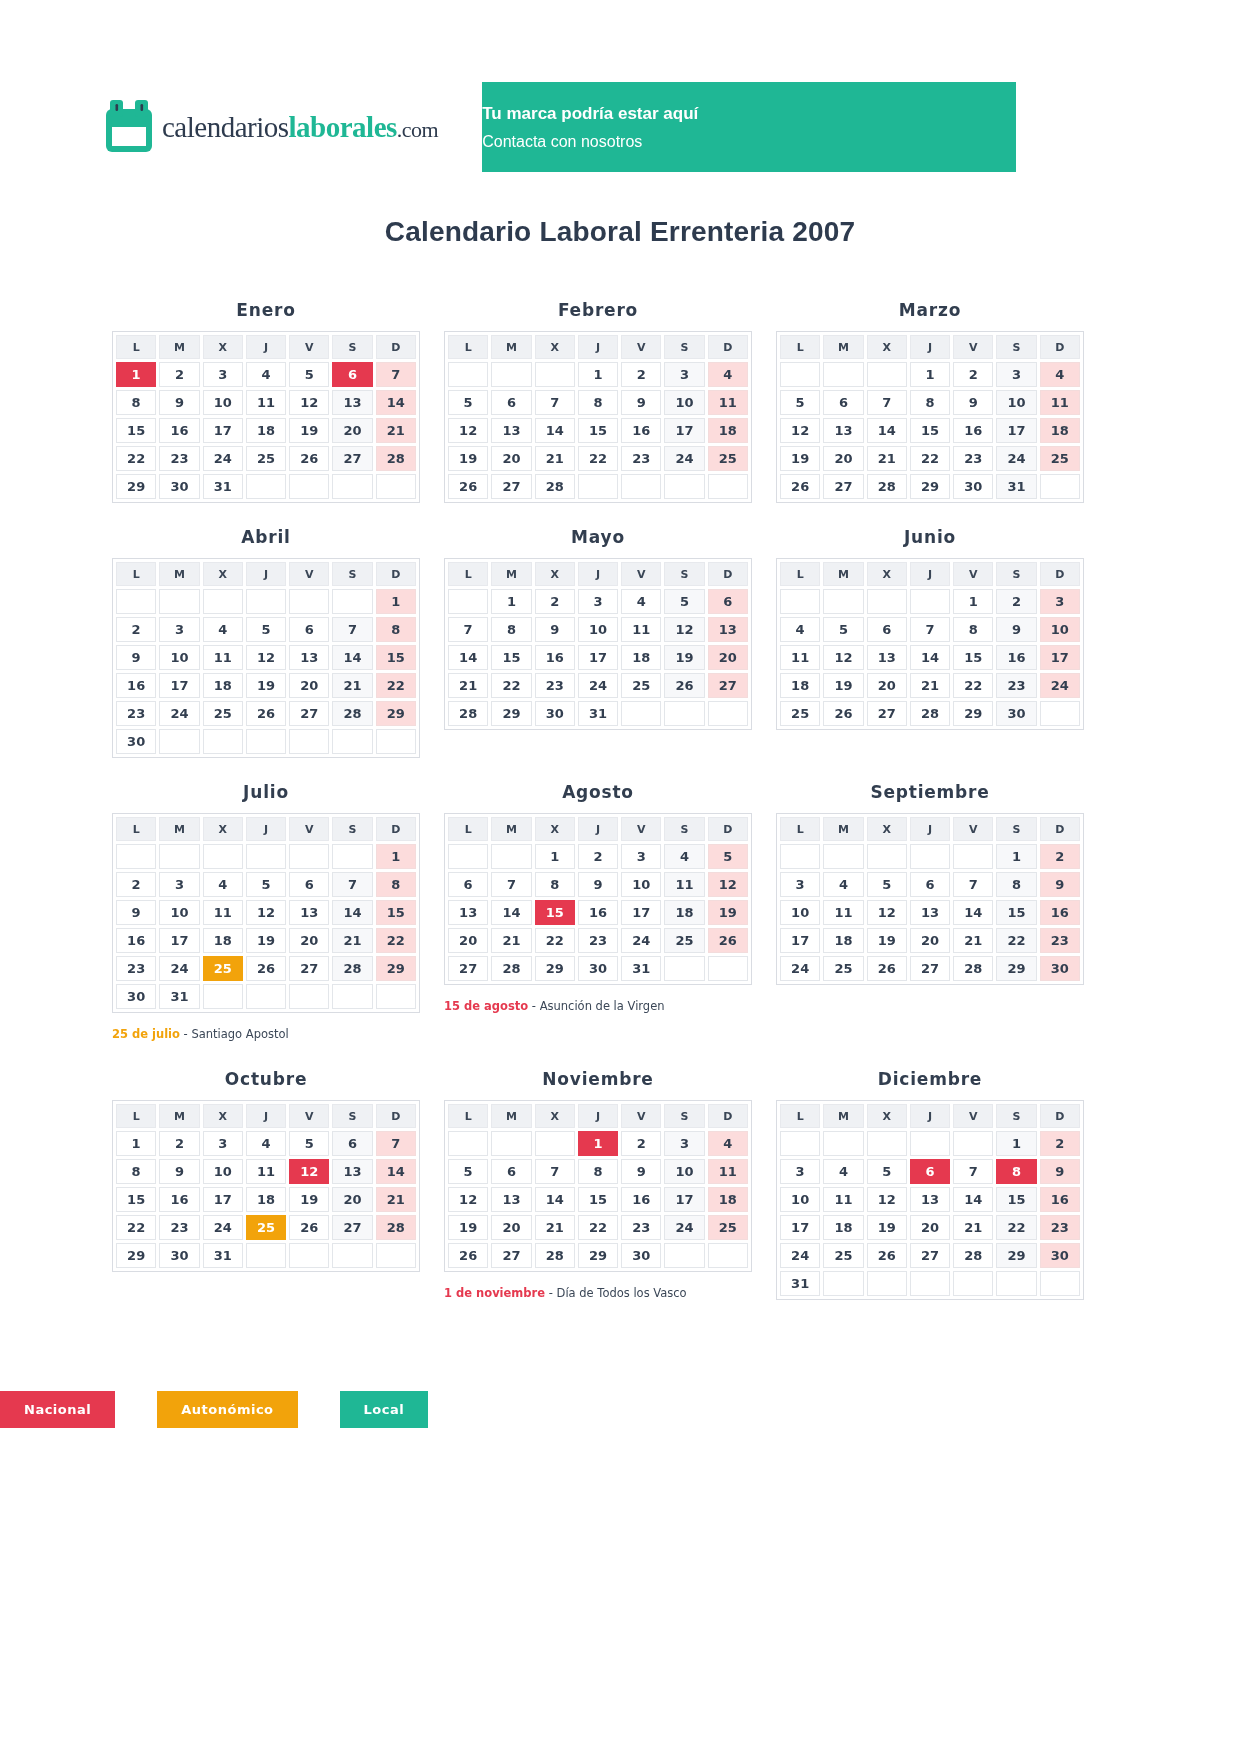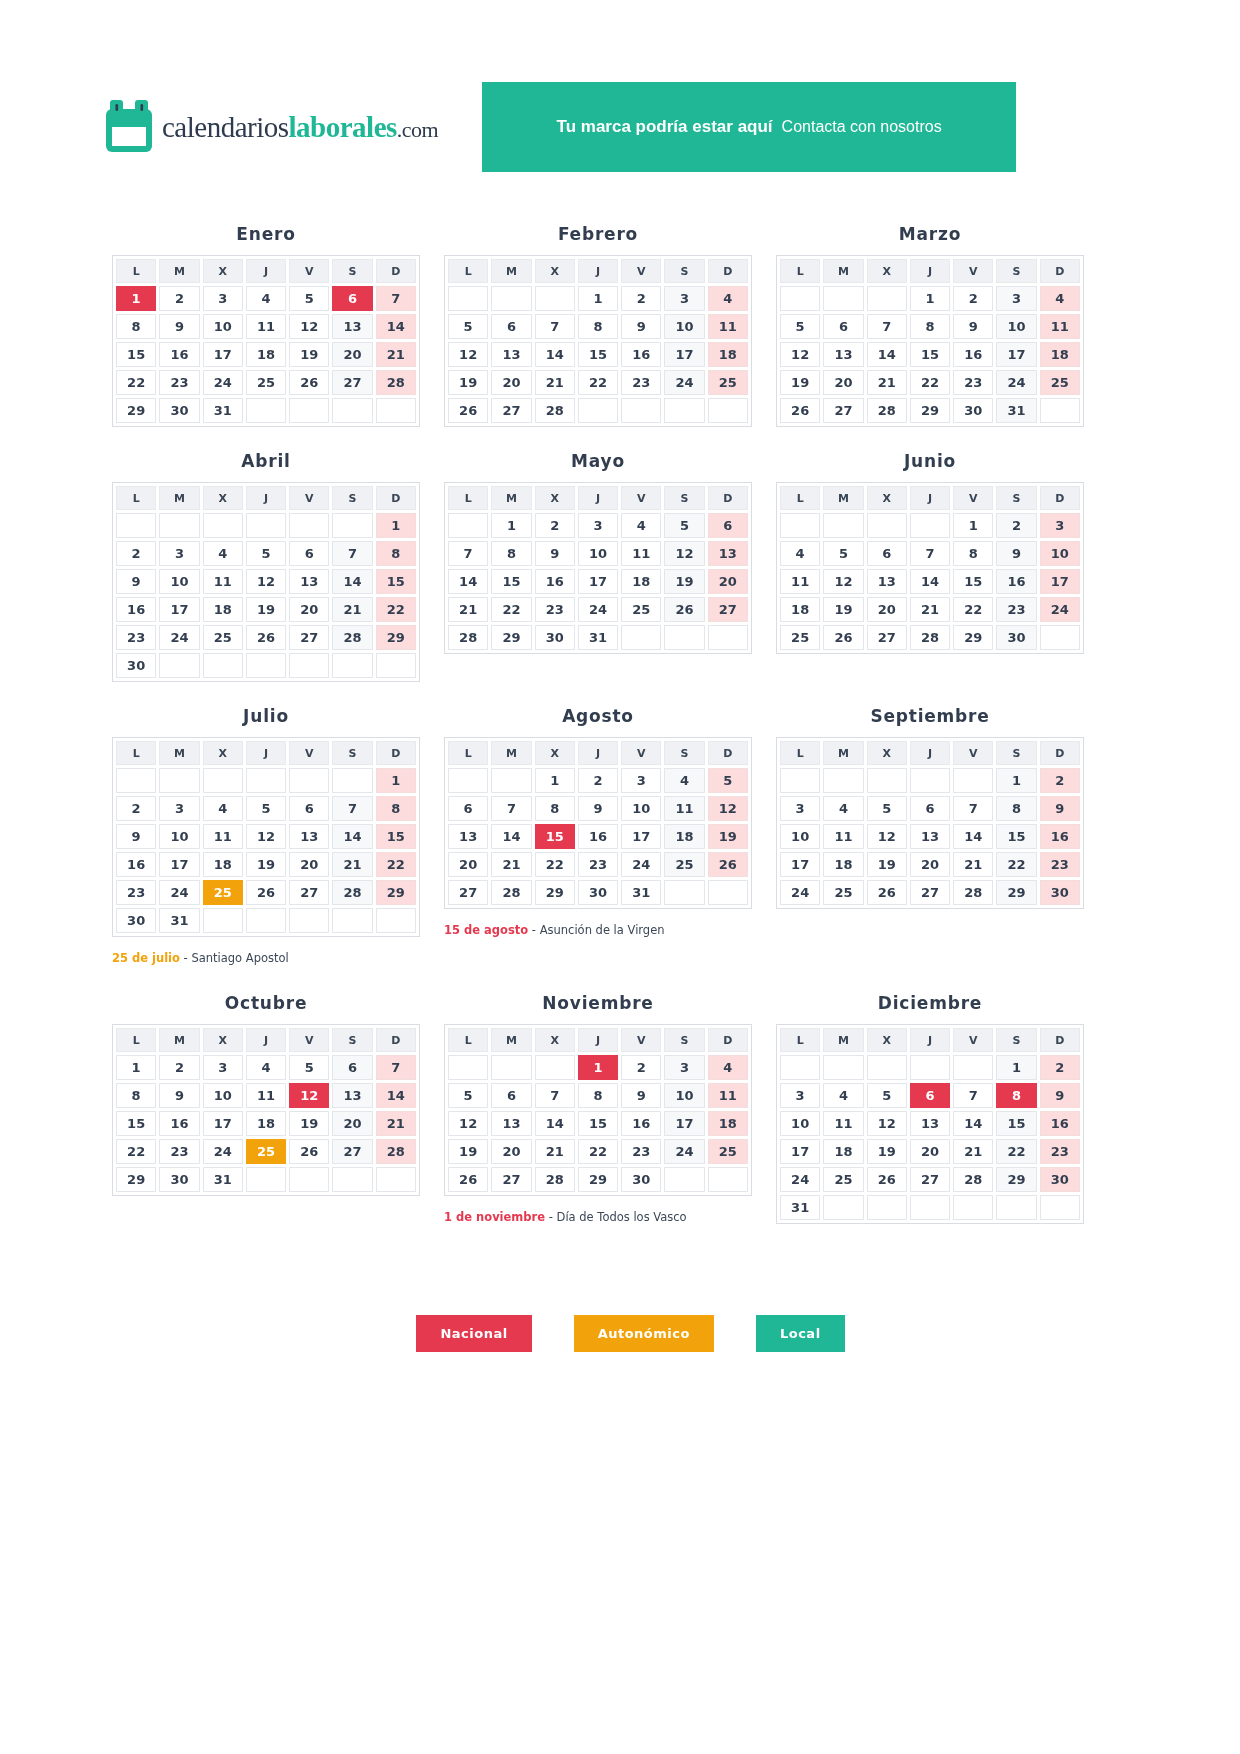--- a/index.html
+++ b/index.html
@@ -30,7 +30,7 @@
   .logo-text .dotcom{font-size:22px;}
   .banner{
     width:555px;height:90px;background:var(--local);color:#fff;
-    display:flex;flex-direction:row;justify-content:center;align-items:center;gap:9px;
+    display:flex;flex-direction:column;justify-content:center;gap:9px;
     font-family:"Liberation Sans",sans-serif;cursor:pointer;margin-left:44px;
   }
   .banner .l1{font-size:17px;font-weight:bold;}

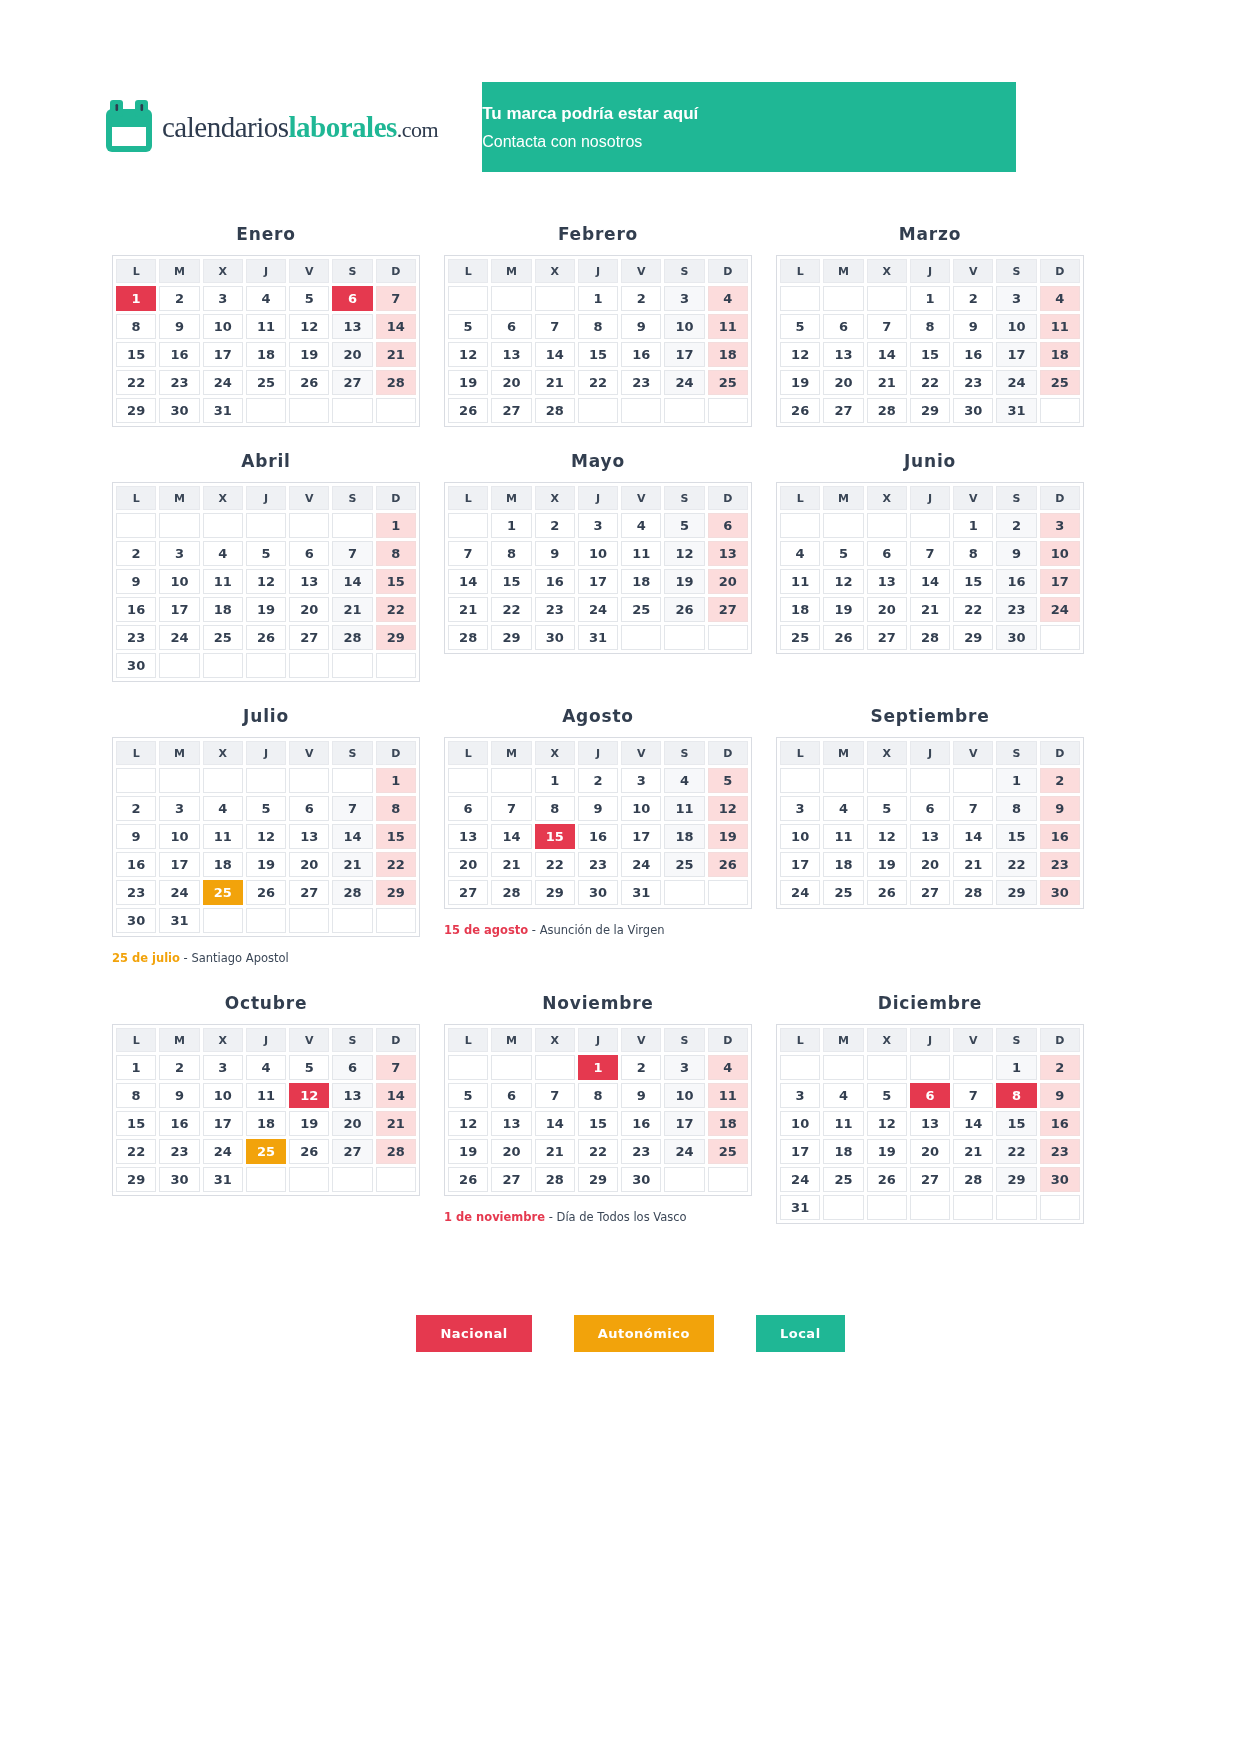--- a/index.html
+++ b/index.html
@@ -110,6 +110,7 @@
     </div>
   </div>
 
+  <h1 class="page-title">Calendario Laboral Errenteria 2007</h1>
 
   <div class="months" id="months-grid">
       <section class="month">

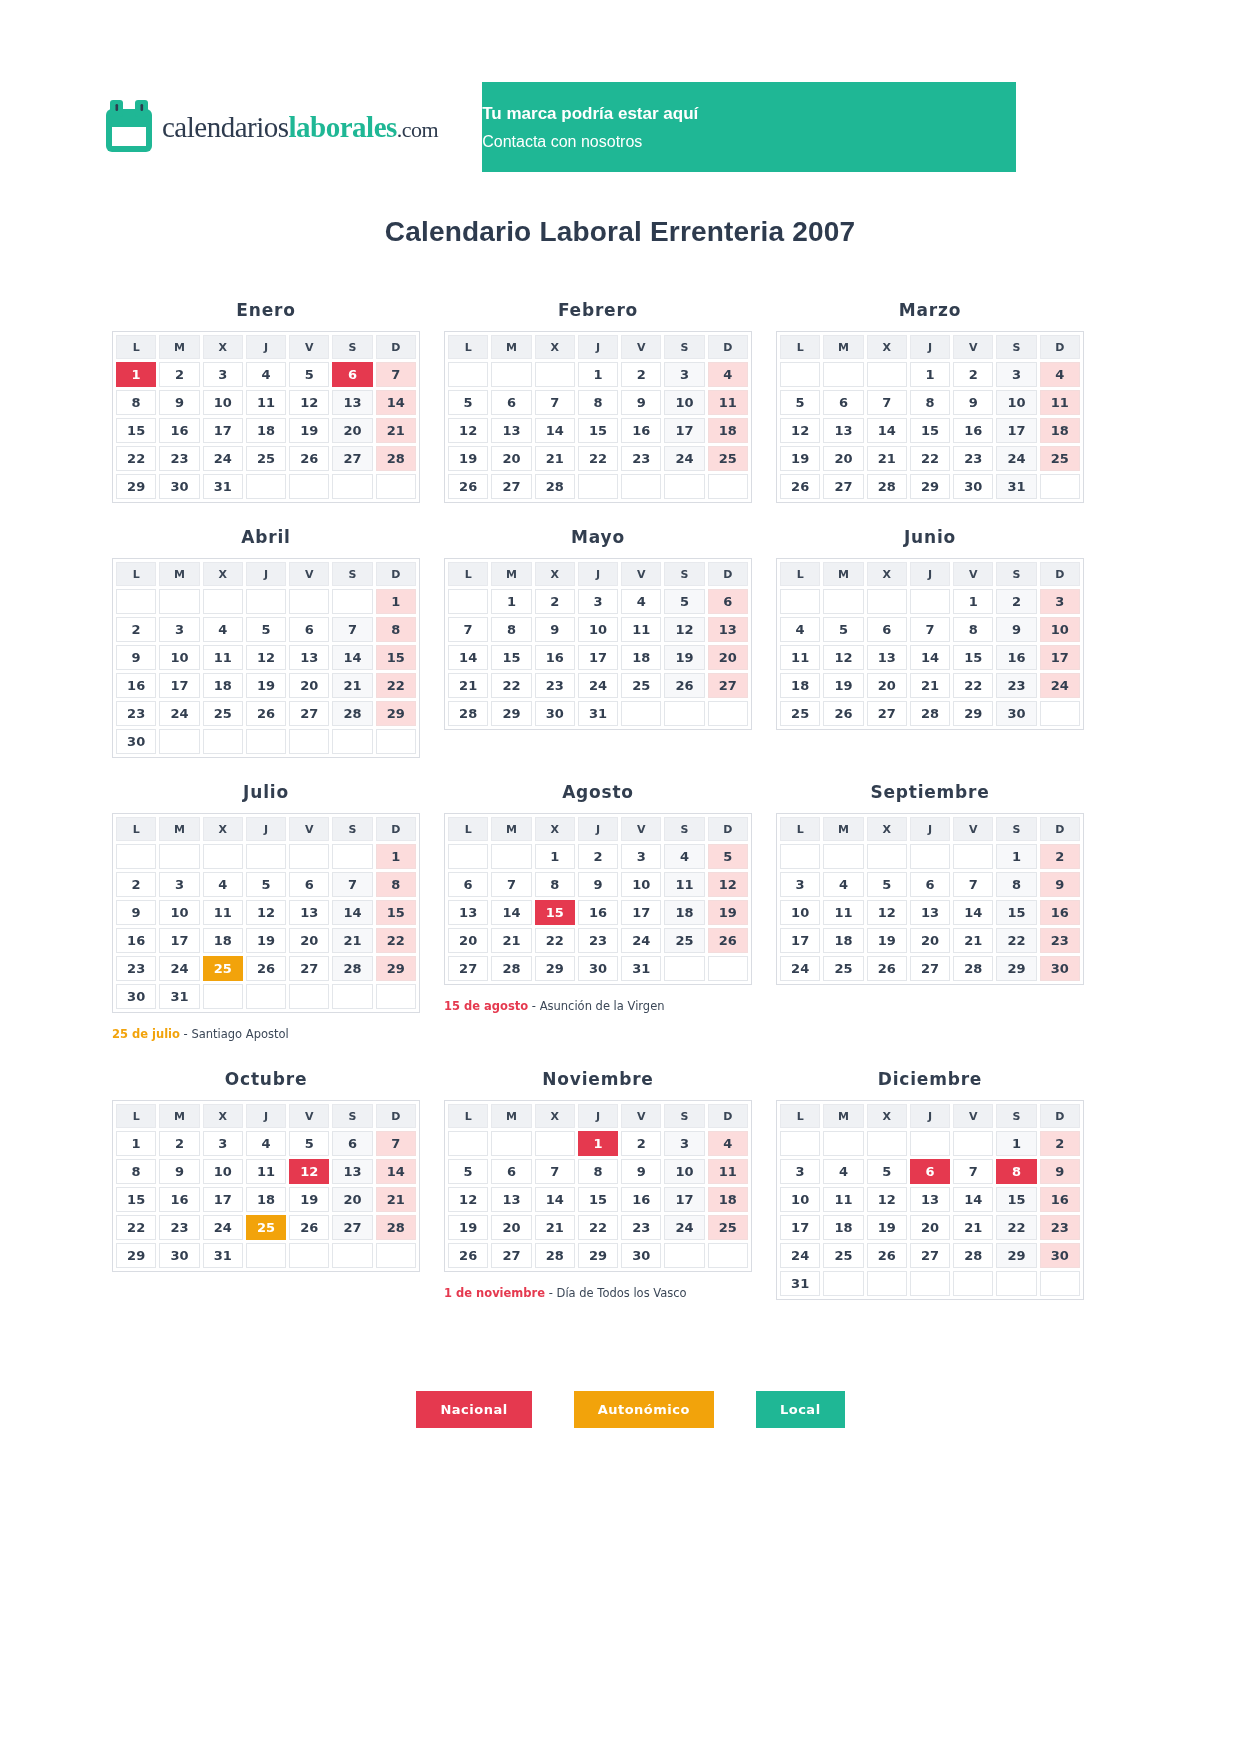--- a/index.html
+++ b/index.html
@@ -76,7 +76,7 @@
   .note .nd.autonomico{color:var(--autonomico);}
 
   
-  .legend{margin-top:86px;display:flex;justify-content:center;gap:42px;padding-bottom:120px;padding-left:21px;}
+  .legend{margin-top:86px;display:flex;justify-content:flex-start;gap:42px;padding-bottom:120px;}
   .legend-btn{
     border:none;color:#fff;font-family:"DejaVu Sans",sans-serif;
     font-size:13px;font-weight:bold;padding:11px 24px;cursor:pointer;letter-spacing:0.5px;

